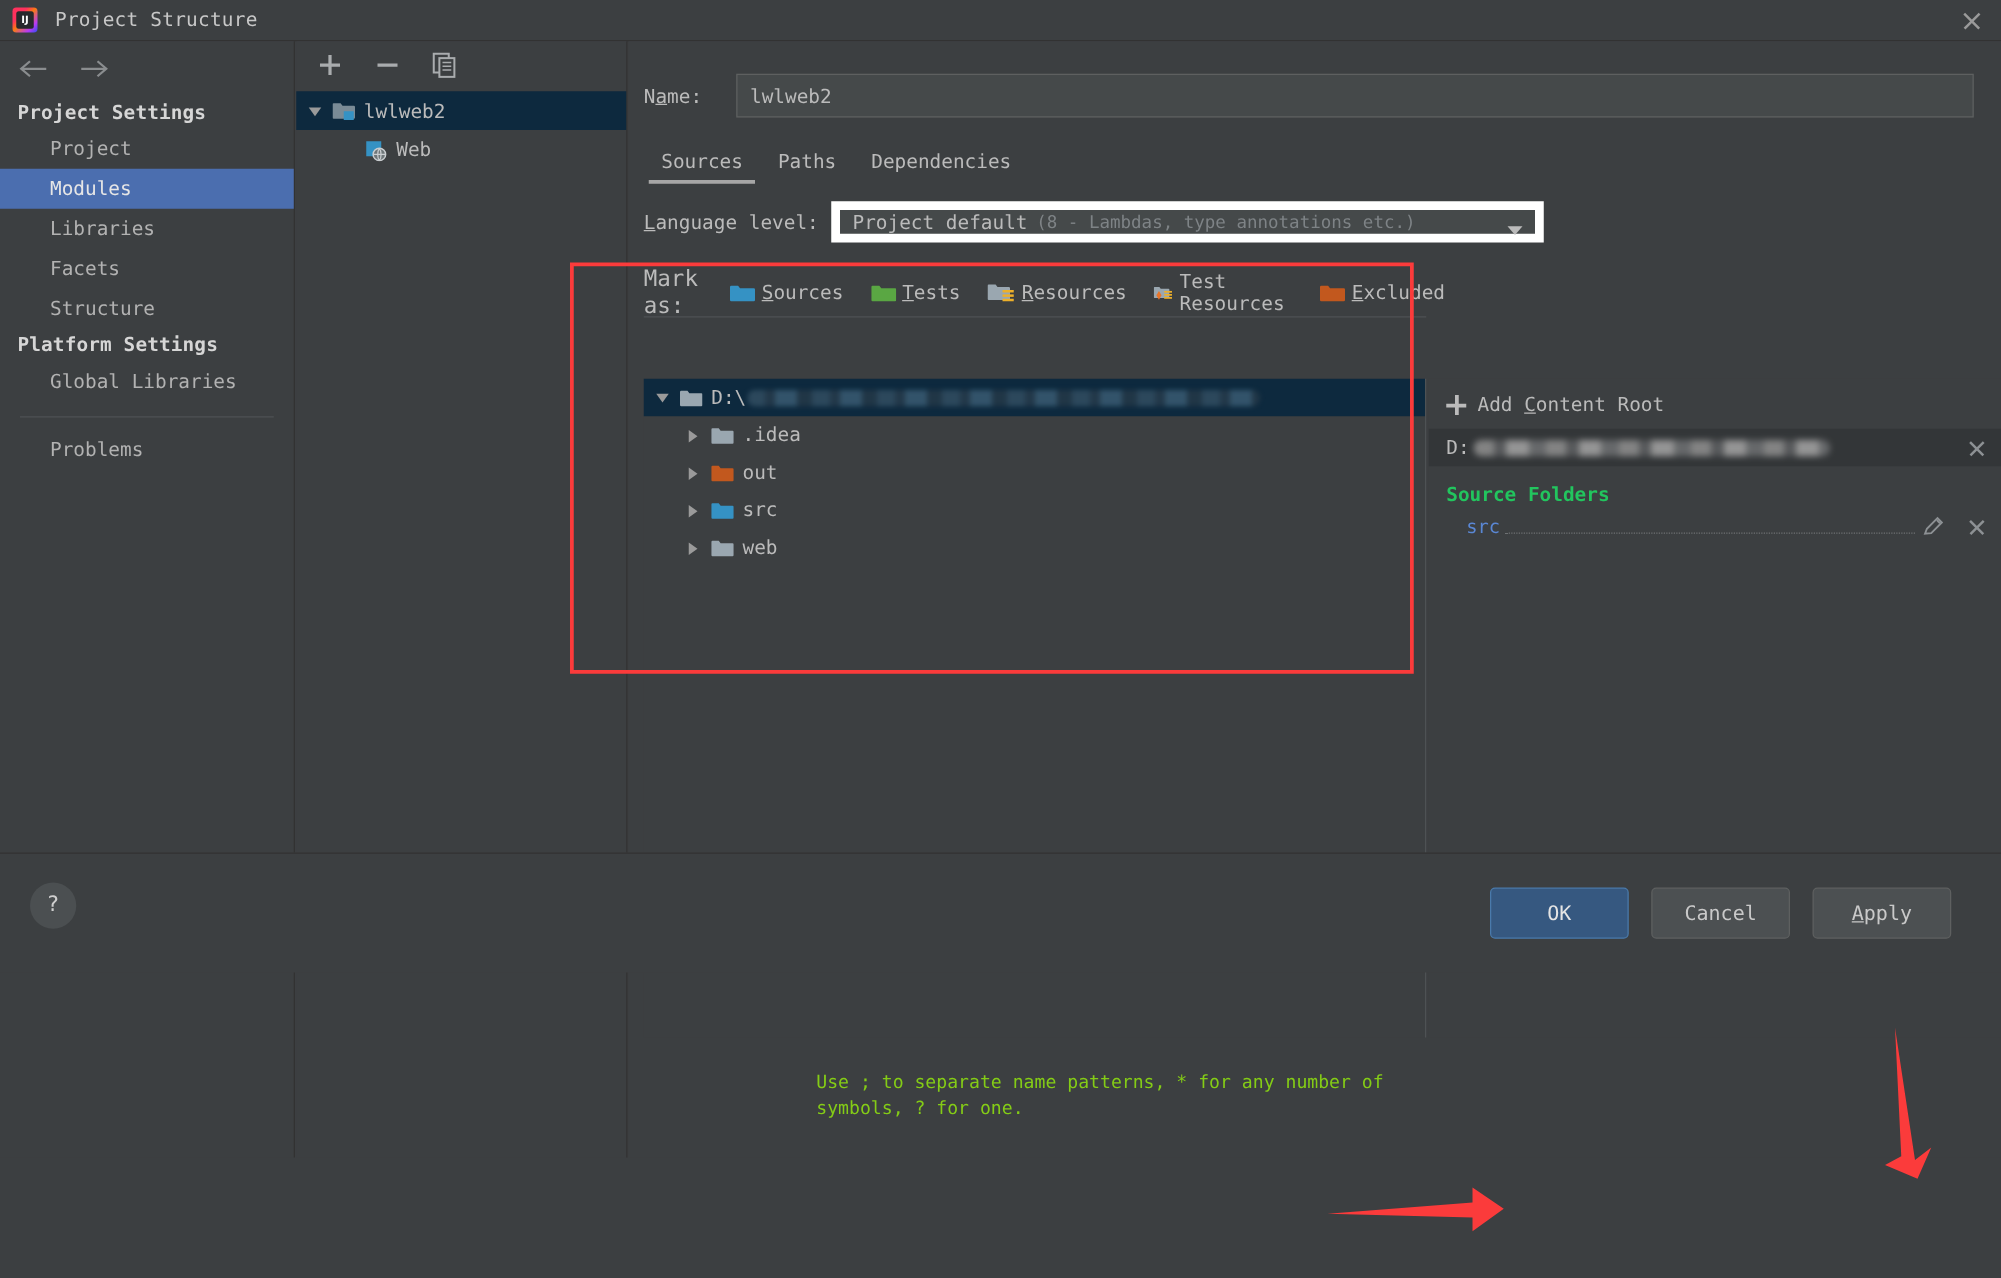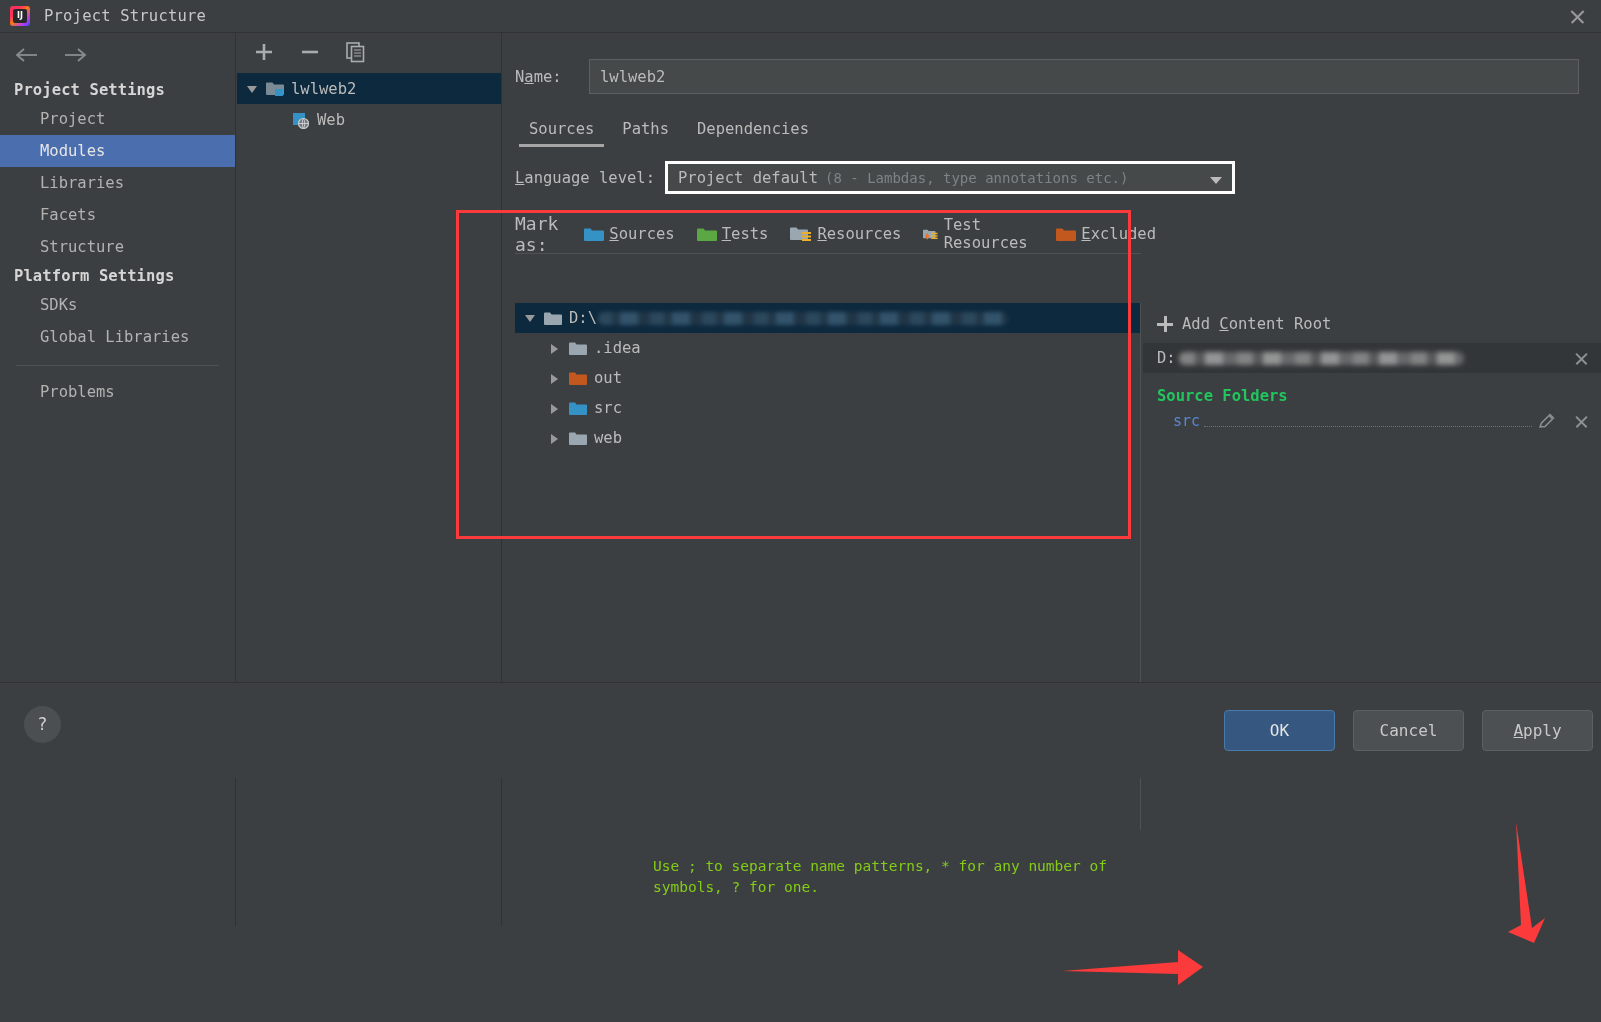--- a/index.html
+++ b/index.html
@@ -124,7 +124,7 @@
   .langrow { display: flex; align-items: center; padding: 14px 0 0 12px; }
   .langlabel { font-size: 15.5px; color: #bbbbbb; width: 150px; }
   .langsel {
-    width: 570px; height: 33px; background: #45494a; border: 3px solid #ffffff;
+    width: 570px; height: 33px; background: #45494a; border: 7px solid #ffffff;
     display: flex; align-items: center; padding: 0 10px; position: relative;
     cursor: pointer;
   }

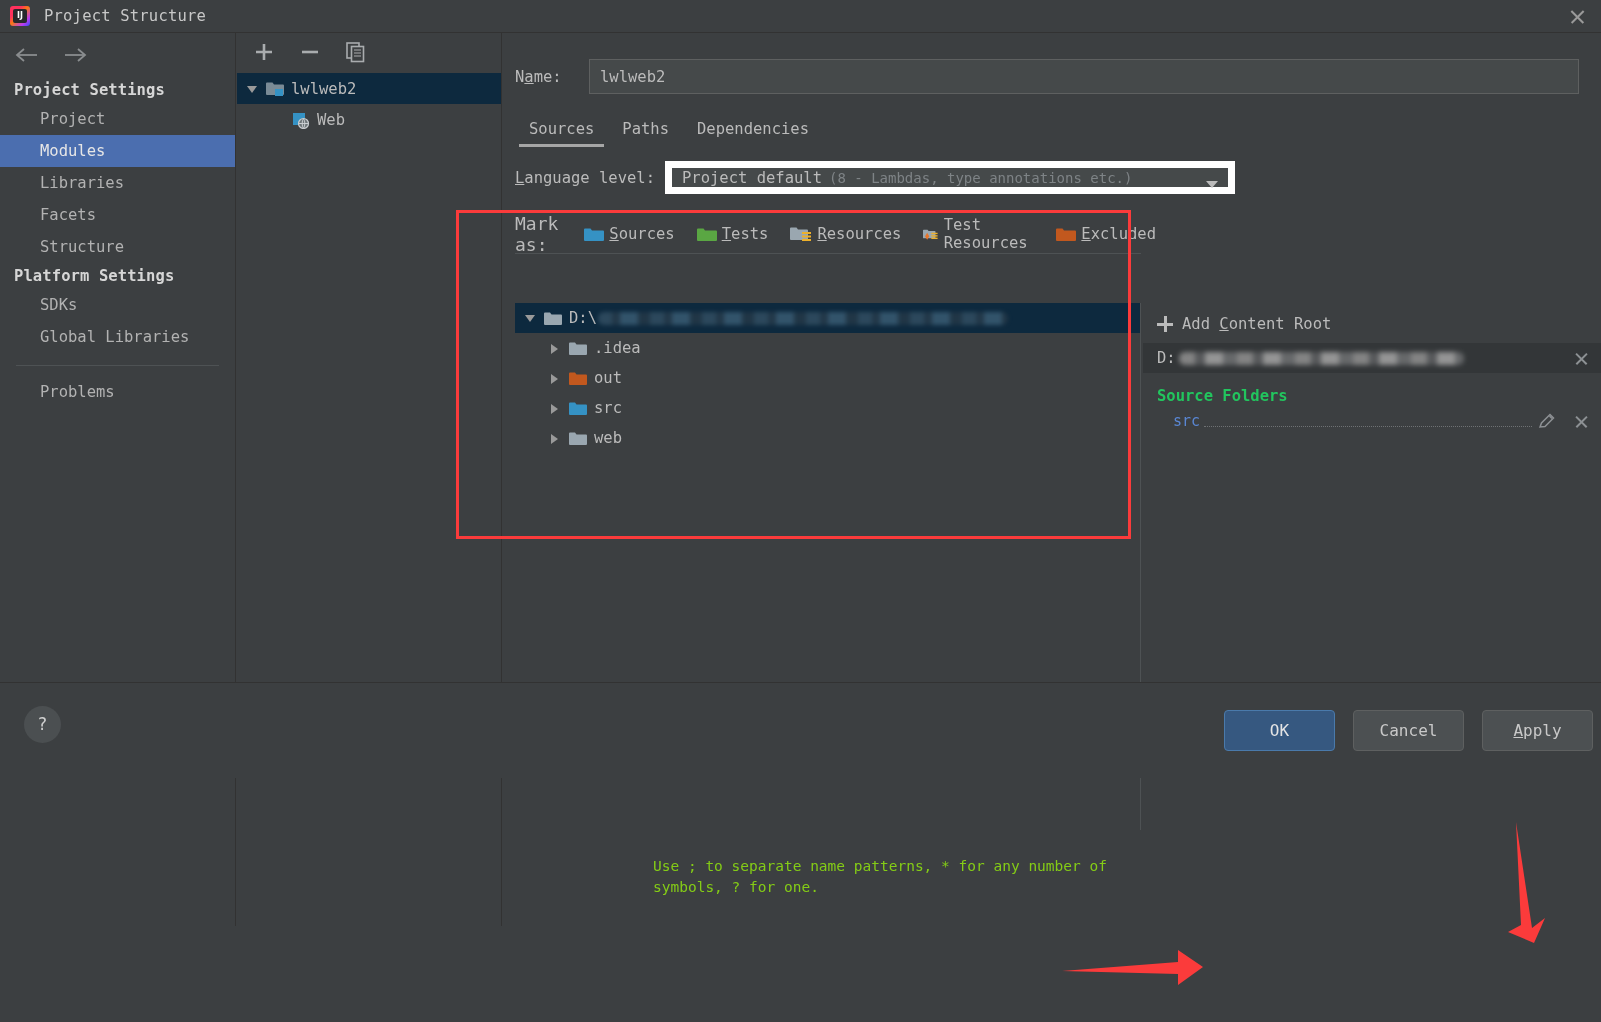--- a/index.html
+++ b/index.html
@@ -293,7 +293,6 @@
     <div class="side-item">Structure</div>
 
     <div class="side-group">Platform Settings</div>
-    <div class="side-item">SDKs</div>
     <div class="side-item">Global Libraries</div>
 
     <div class="side-sep"></div>

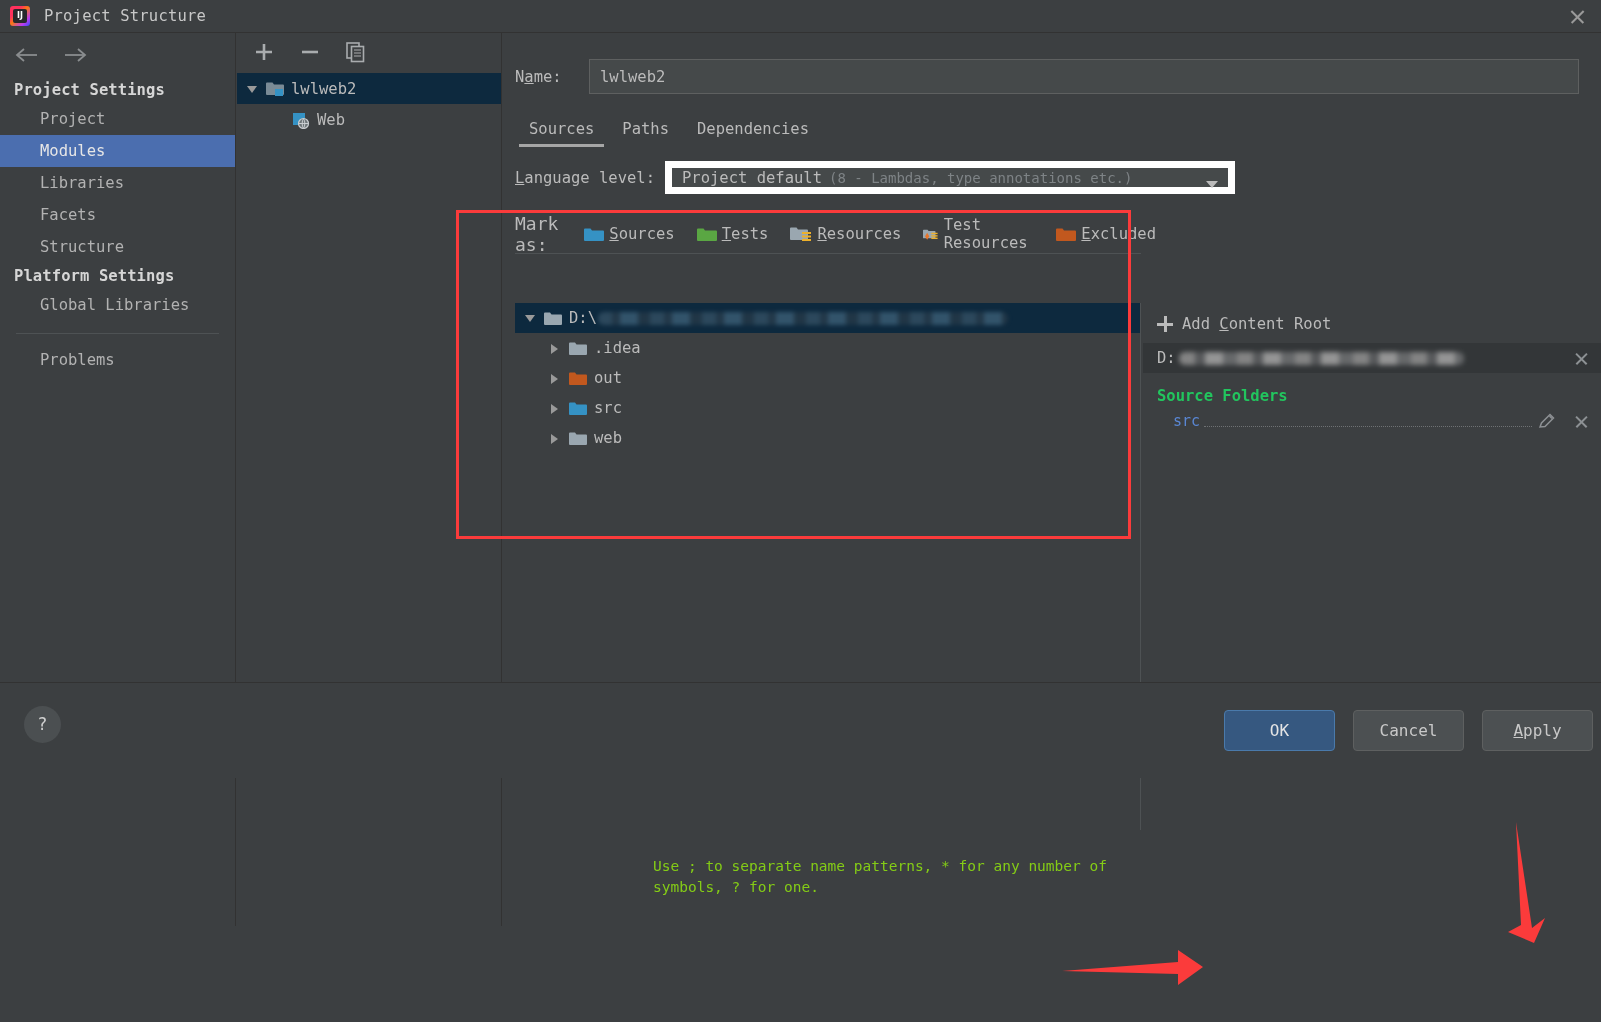--- a/index.html
+++ b/index.html
@@ -242,7 +242,7 @@
     border-radius: 50%; background: #4b4f51; color: #cfcfcf;
     font: 17px/37px "DejaVu Sans", sans-serif; text-align: center; cursor: pointer;
   }
-  .btns { position: absolute; right: 8px; top: 27px; display: flex; gap: 18px; align-items: center; }
+  .btns { position: absolute; right: 40px; top: 27px; display: flex; gap: 18px; align-items: center; }
   .btn {
     min-width: 111px; height: 41px; border-radius: 4px; border: 1px solid #5e6060;
     background: #4c5052; color: #c9c9c9; font-family: inherit; font-size: 16px;

